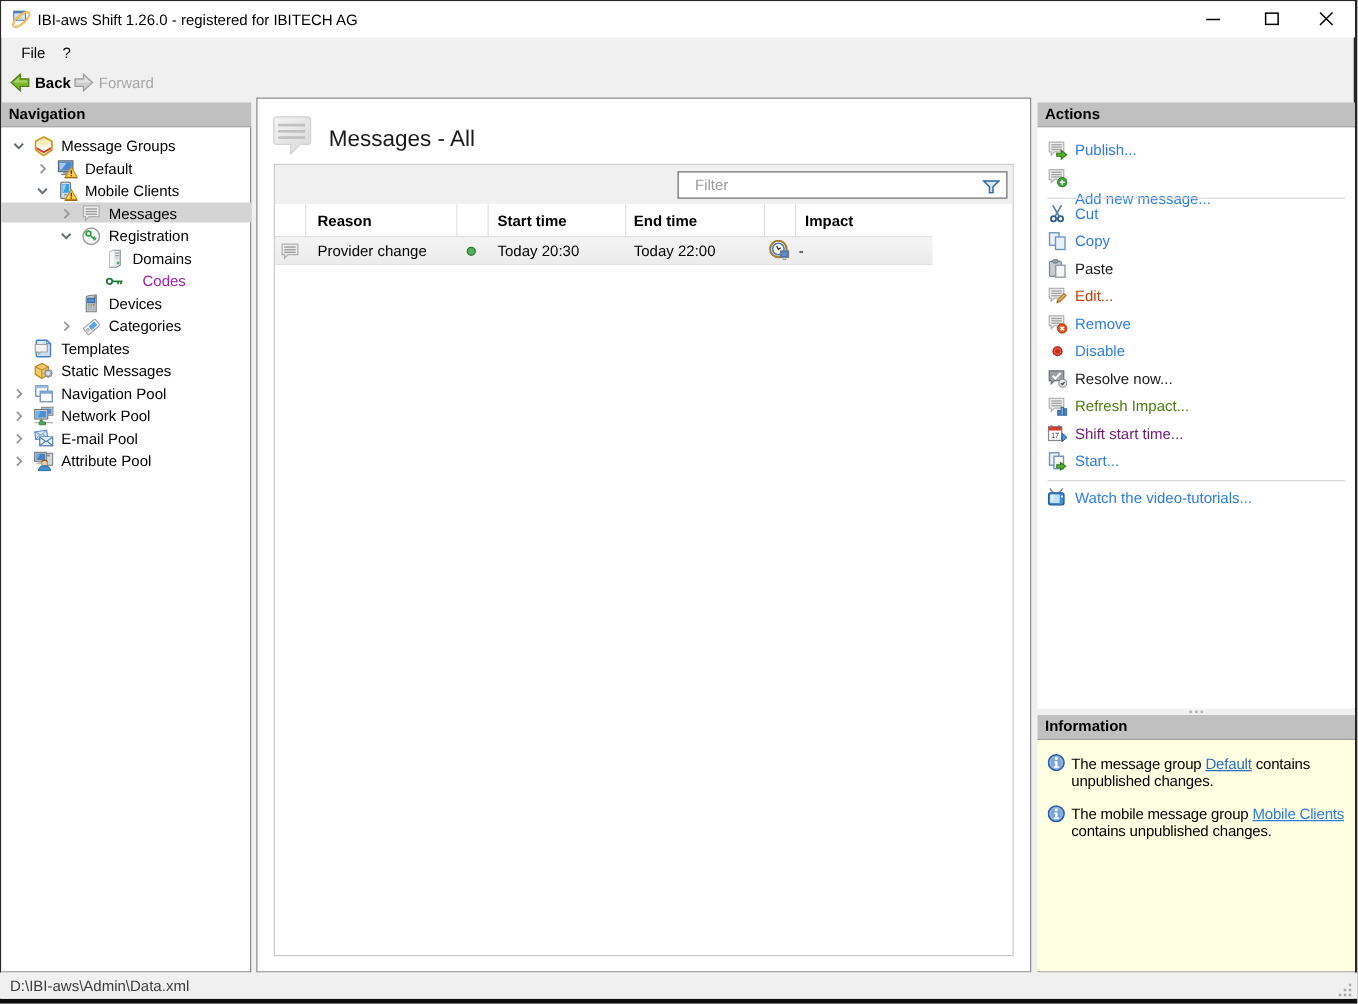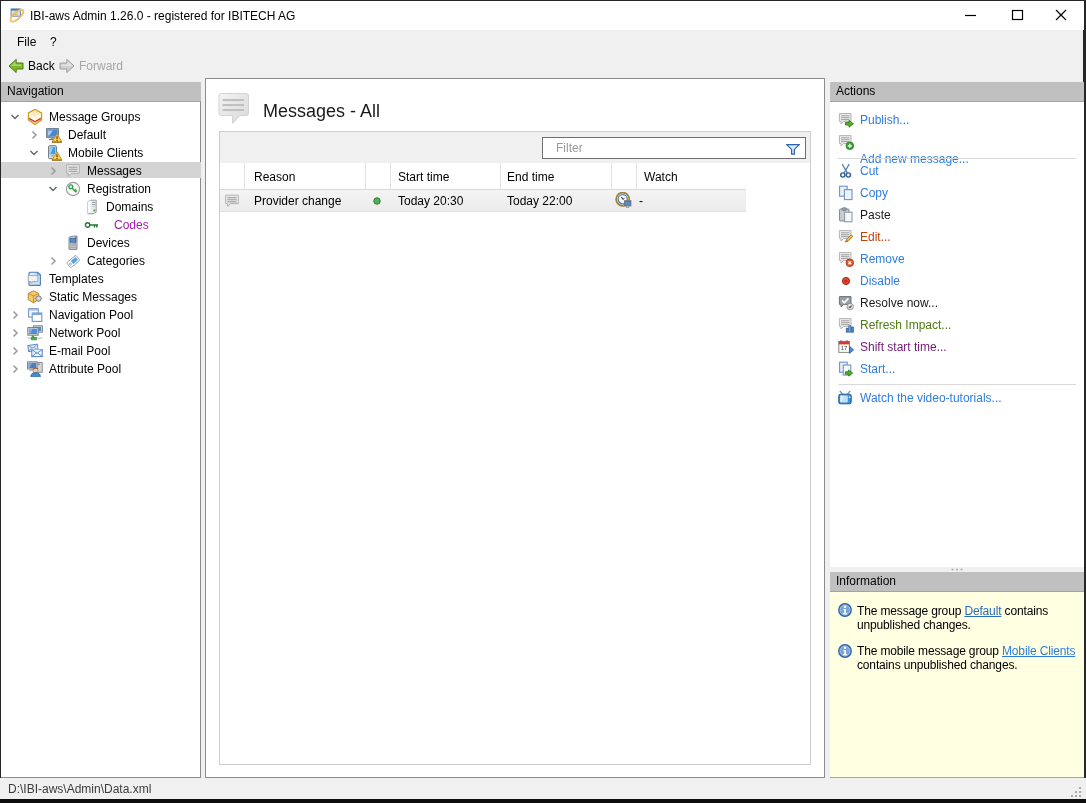--- a/index.html
+++ b/index.html
@@ -24,7 +24,7 @@
 <ellipse cx="9" cy="9.6" rx="8.2" ry="3.3" fill="none" stroke="#f6d694" stroke-width="0.7" transform="rotate(-42 9 9.6)"></ellipse>
 </svg>
   </div>
-<div class="abs" style="left:30px;top:9px;height:14px;line-height:14px">IBI-aws Admin 1.26.0 - registered for IBITECH AG</div>
+<div class="abs" style="left:30px;top:9px;height:14px;line-height:14px">IBI-aws Shift 1.26.0 - registered for IBITECH AG</div>
 <svg class="abs" style="left:960px;top:6px" width="120" height="20" viewBox="0 0 120 20">
 <path d="M5 9.5 H16" stroke="#000" stroke-width="1.2"></path>
 <rect x="52.5" y="4.5" width="10" height="9" fill="none" stroke="#000" stroke-width="1.2"></rect>

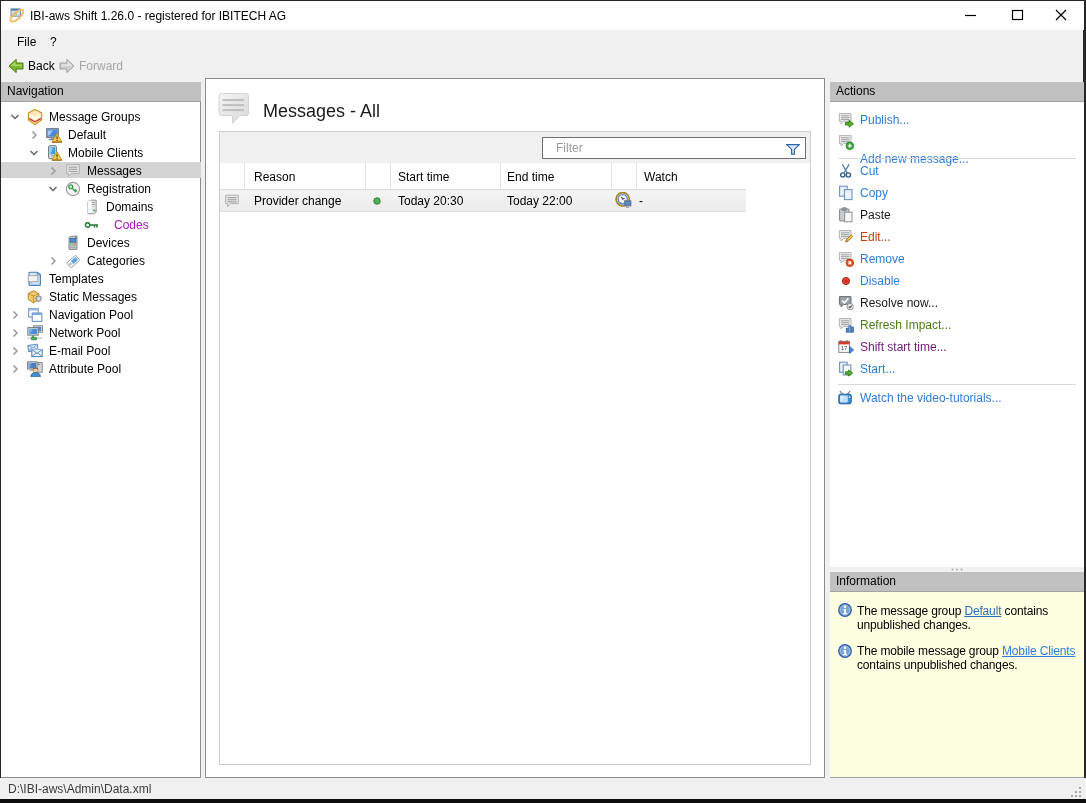--- a/index.html
+++ b/index.html
@@ -4,7 +4,7 @@
 html,body{width:1086px;height:803px;overflow:hidden}
 body{position:relative;font-family:"Liberation Sans",sans-serif;font-size:12px;background:#f0f0f0;color:#000}
 .abs{position:absolute}
-.b{font-weight:normal}
+.b{font-weight:bold}
 svg{display:block}
 </style></head><body>
 

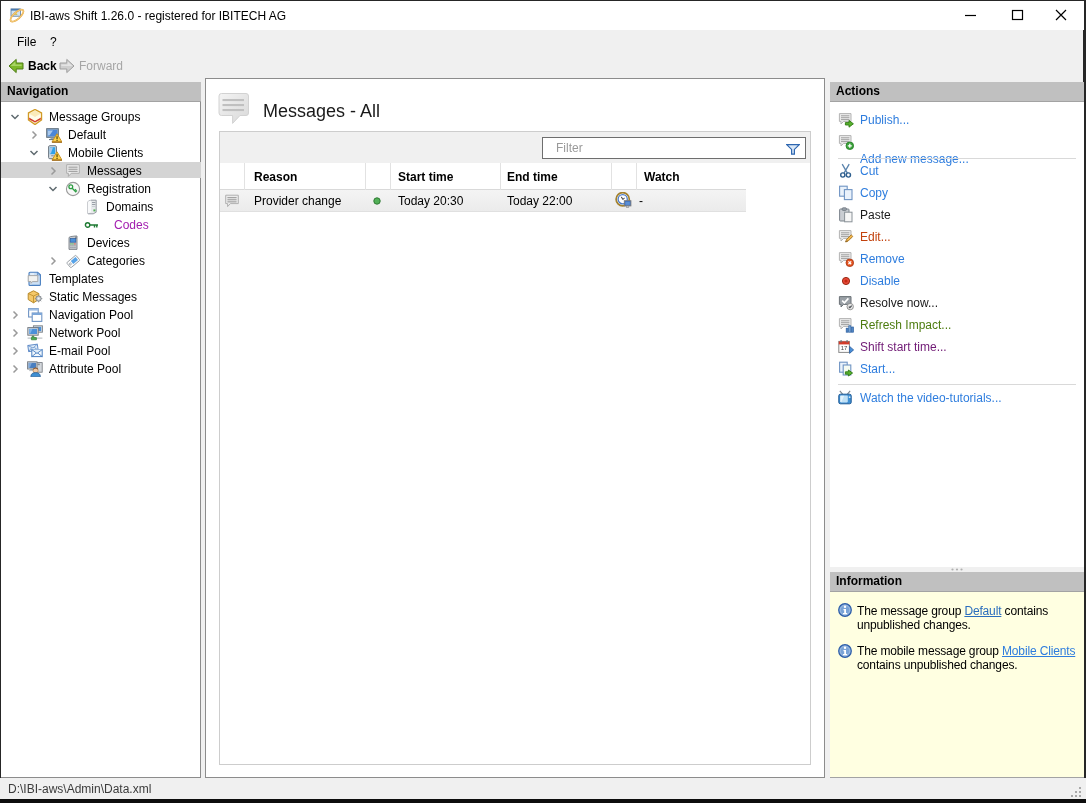--- a/index.html
+++ b/index.html
@@ -311,7 +311,7 @@
 <div class="abs b" style="left:254px;top:171px;height:12px;line-height:12px">Reason</div>
 <div class="abs b" style="left:398px;top:171px;height:12px;line-height:12px">Start time</div>
 <div class="abs b" style="left:507px;top:171px;height:12px;line-height:12px">End time</div>
-<div class="abs b" style="left:644px;top:171px;height:12px;line-height:12px">Watch</div>
+<div class="abs b" style="left:644px;top:171px;height:12px;line-height:12px">Impact</div>
 
 <div class="abs" style="left:220px;top:190px;width:526px;height:22px;background:linear-gradient(#f4f4f4,#ebebeb);border-bottom:1px solid #e0e0e0"></div>
 <div class="abs" style="left:224px;top:193px;width:16px;height:16px">

